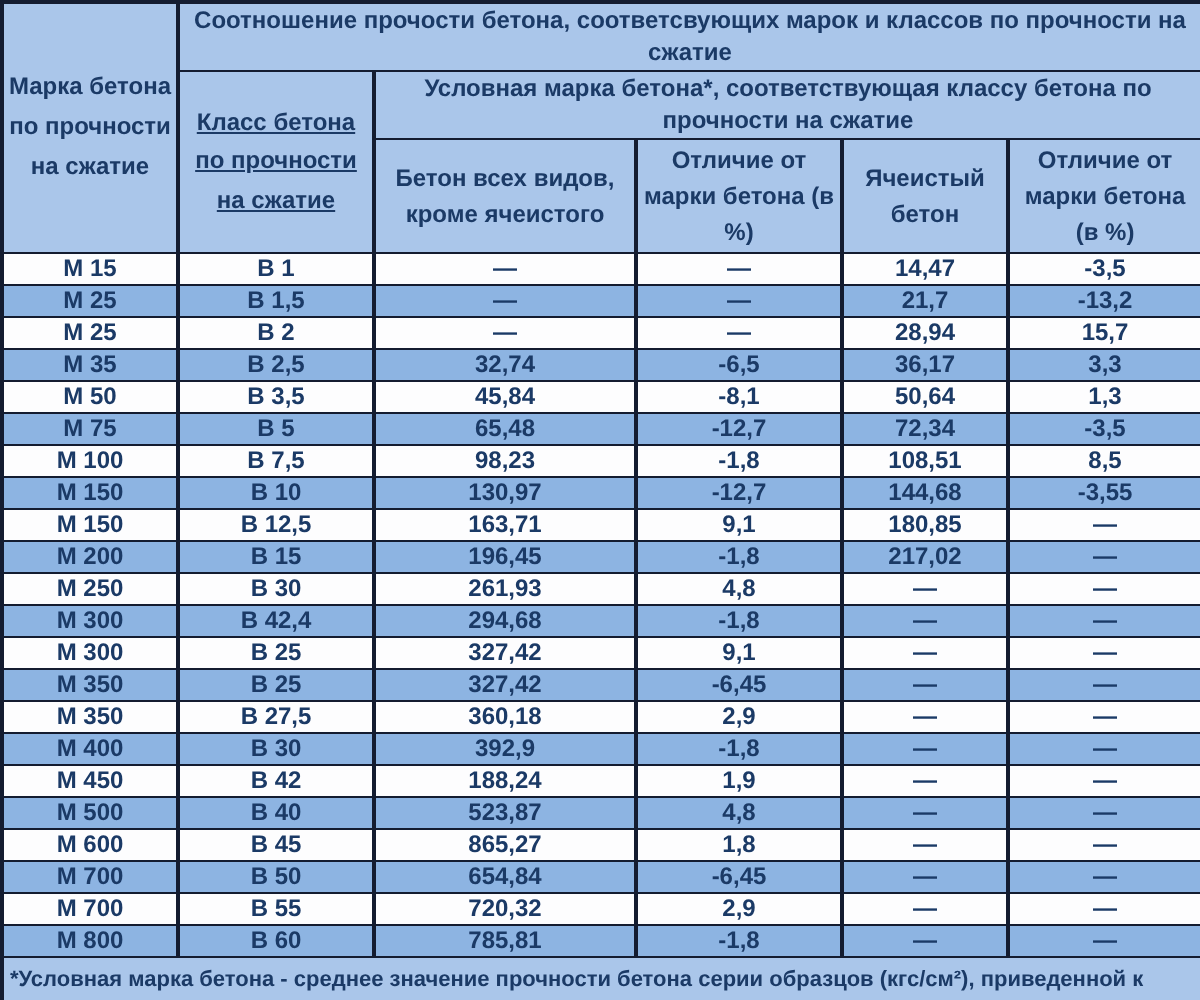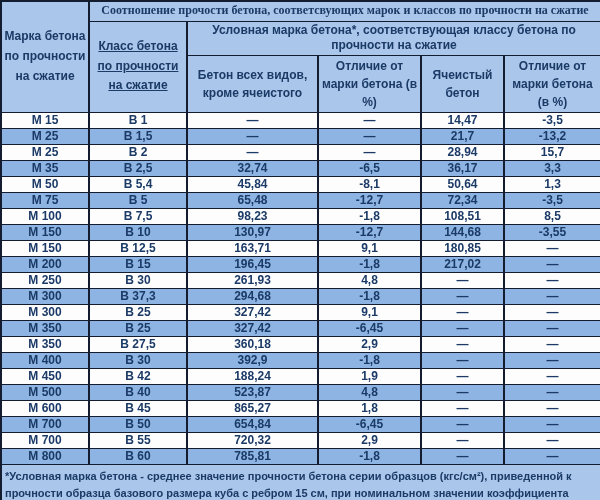--- a/index.html
+++ b/index.html
@@ -38,7 +38,7 @@
     padding: 1px 2px;
   }
 
-  th.band-top     { height: 20px; font-family: Liberation Serif, serif; }
+  th.band-top     { height: 20px; }
   th.band-sub     { height: 21px; margin-left: 38px; }
   tr.band-cols th { height: 42px; line-height: 1.5; }
   th.col1-head    { line-height: 1.65; margin-top: 44px; }

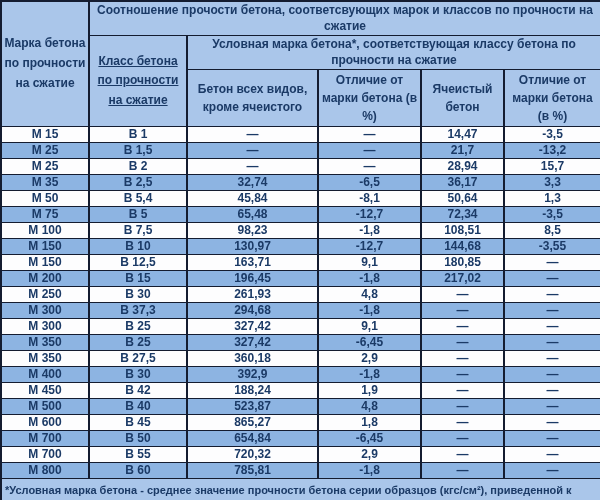--- a/index.html
+++ b/index.html
@@ -129,7 +129,7 @@
         </tr>
         <tr class="white">
           <td>М 50</td>
-          <td>В 5,4</td>
+          <td>В 3,5</td>
           <td>45,84</td>
           <td>-8,1</td>
           <td>50,64</td>

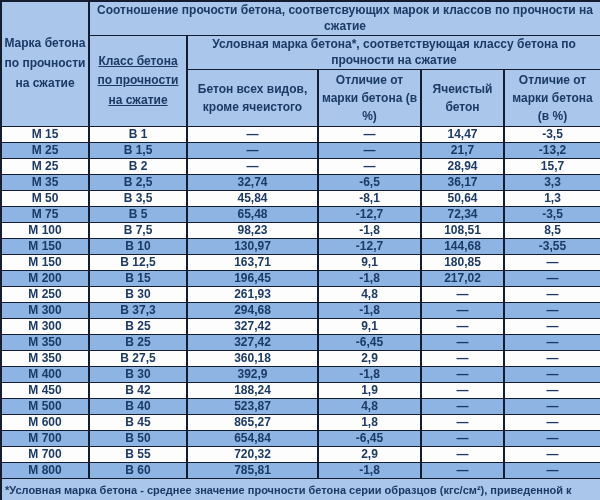--- a/index.html
+++ b/index.html
@@ -185,7 +185,7 @@
         </tr>
         <tr class="blue">
           <td>М 300</td>
-          <td>В 37,3</td>
+          <td>В 42,4</td>
           <td>294,68</td>
           <td>-1,8</td>
           <td>—</td>

